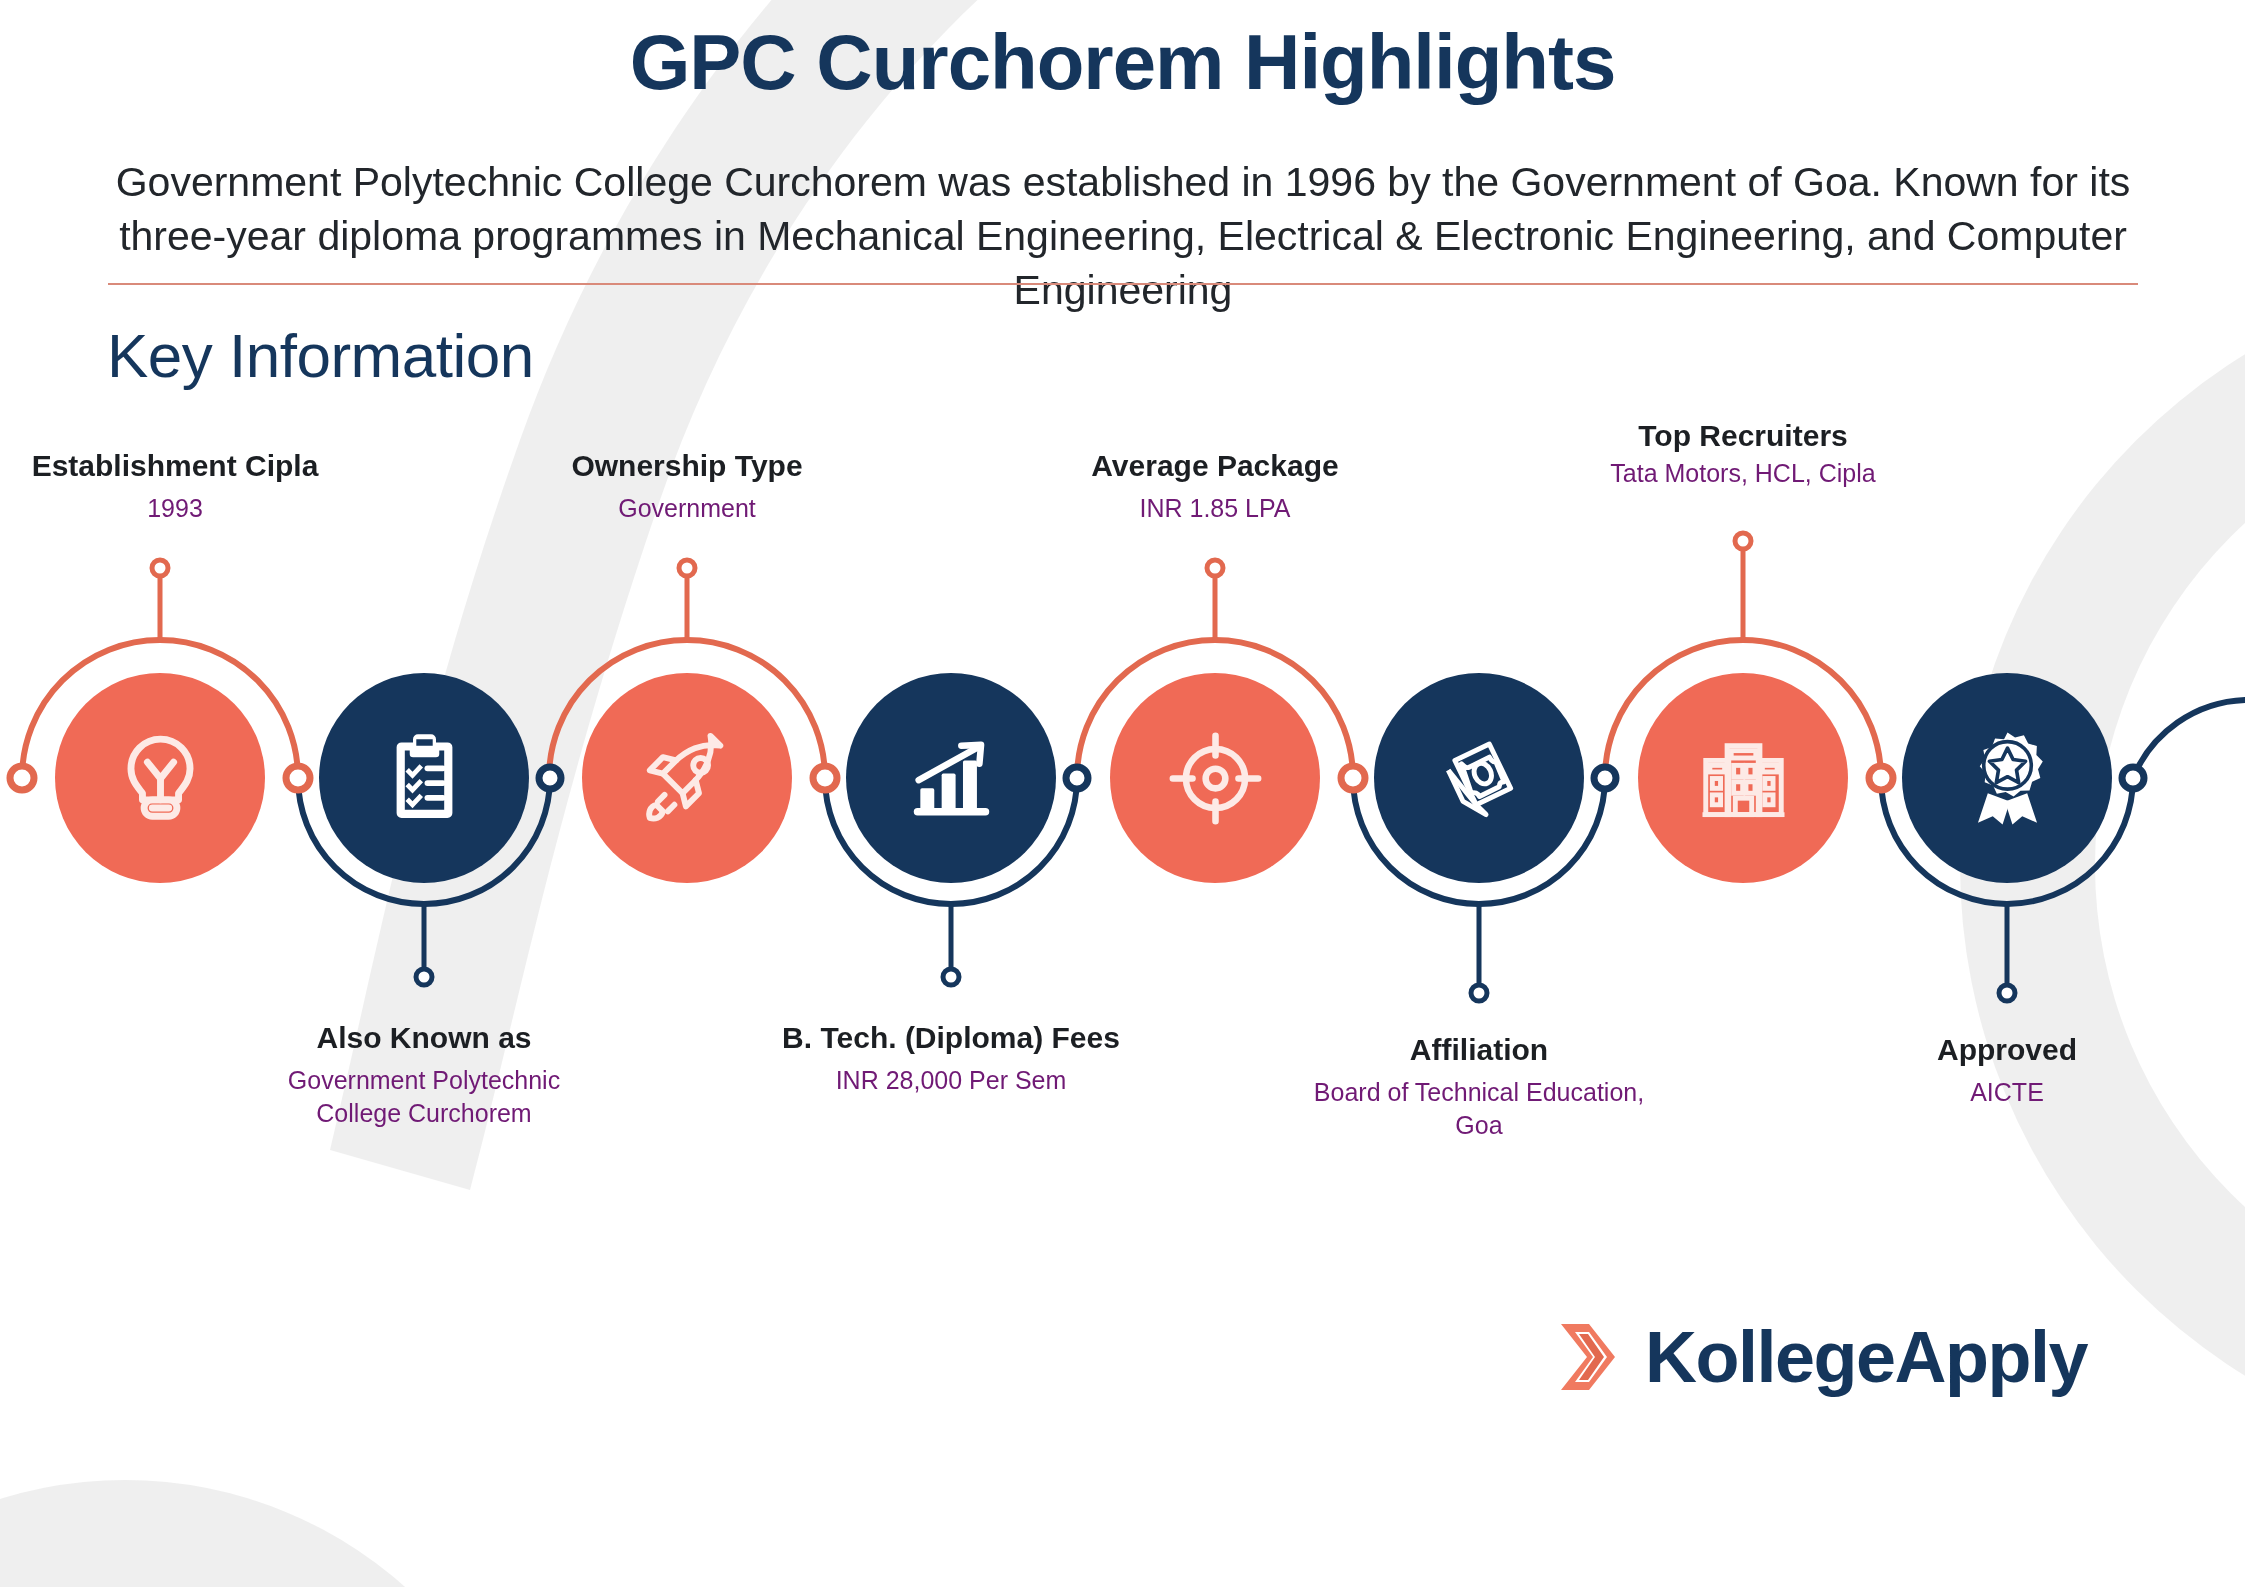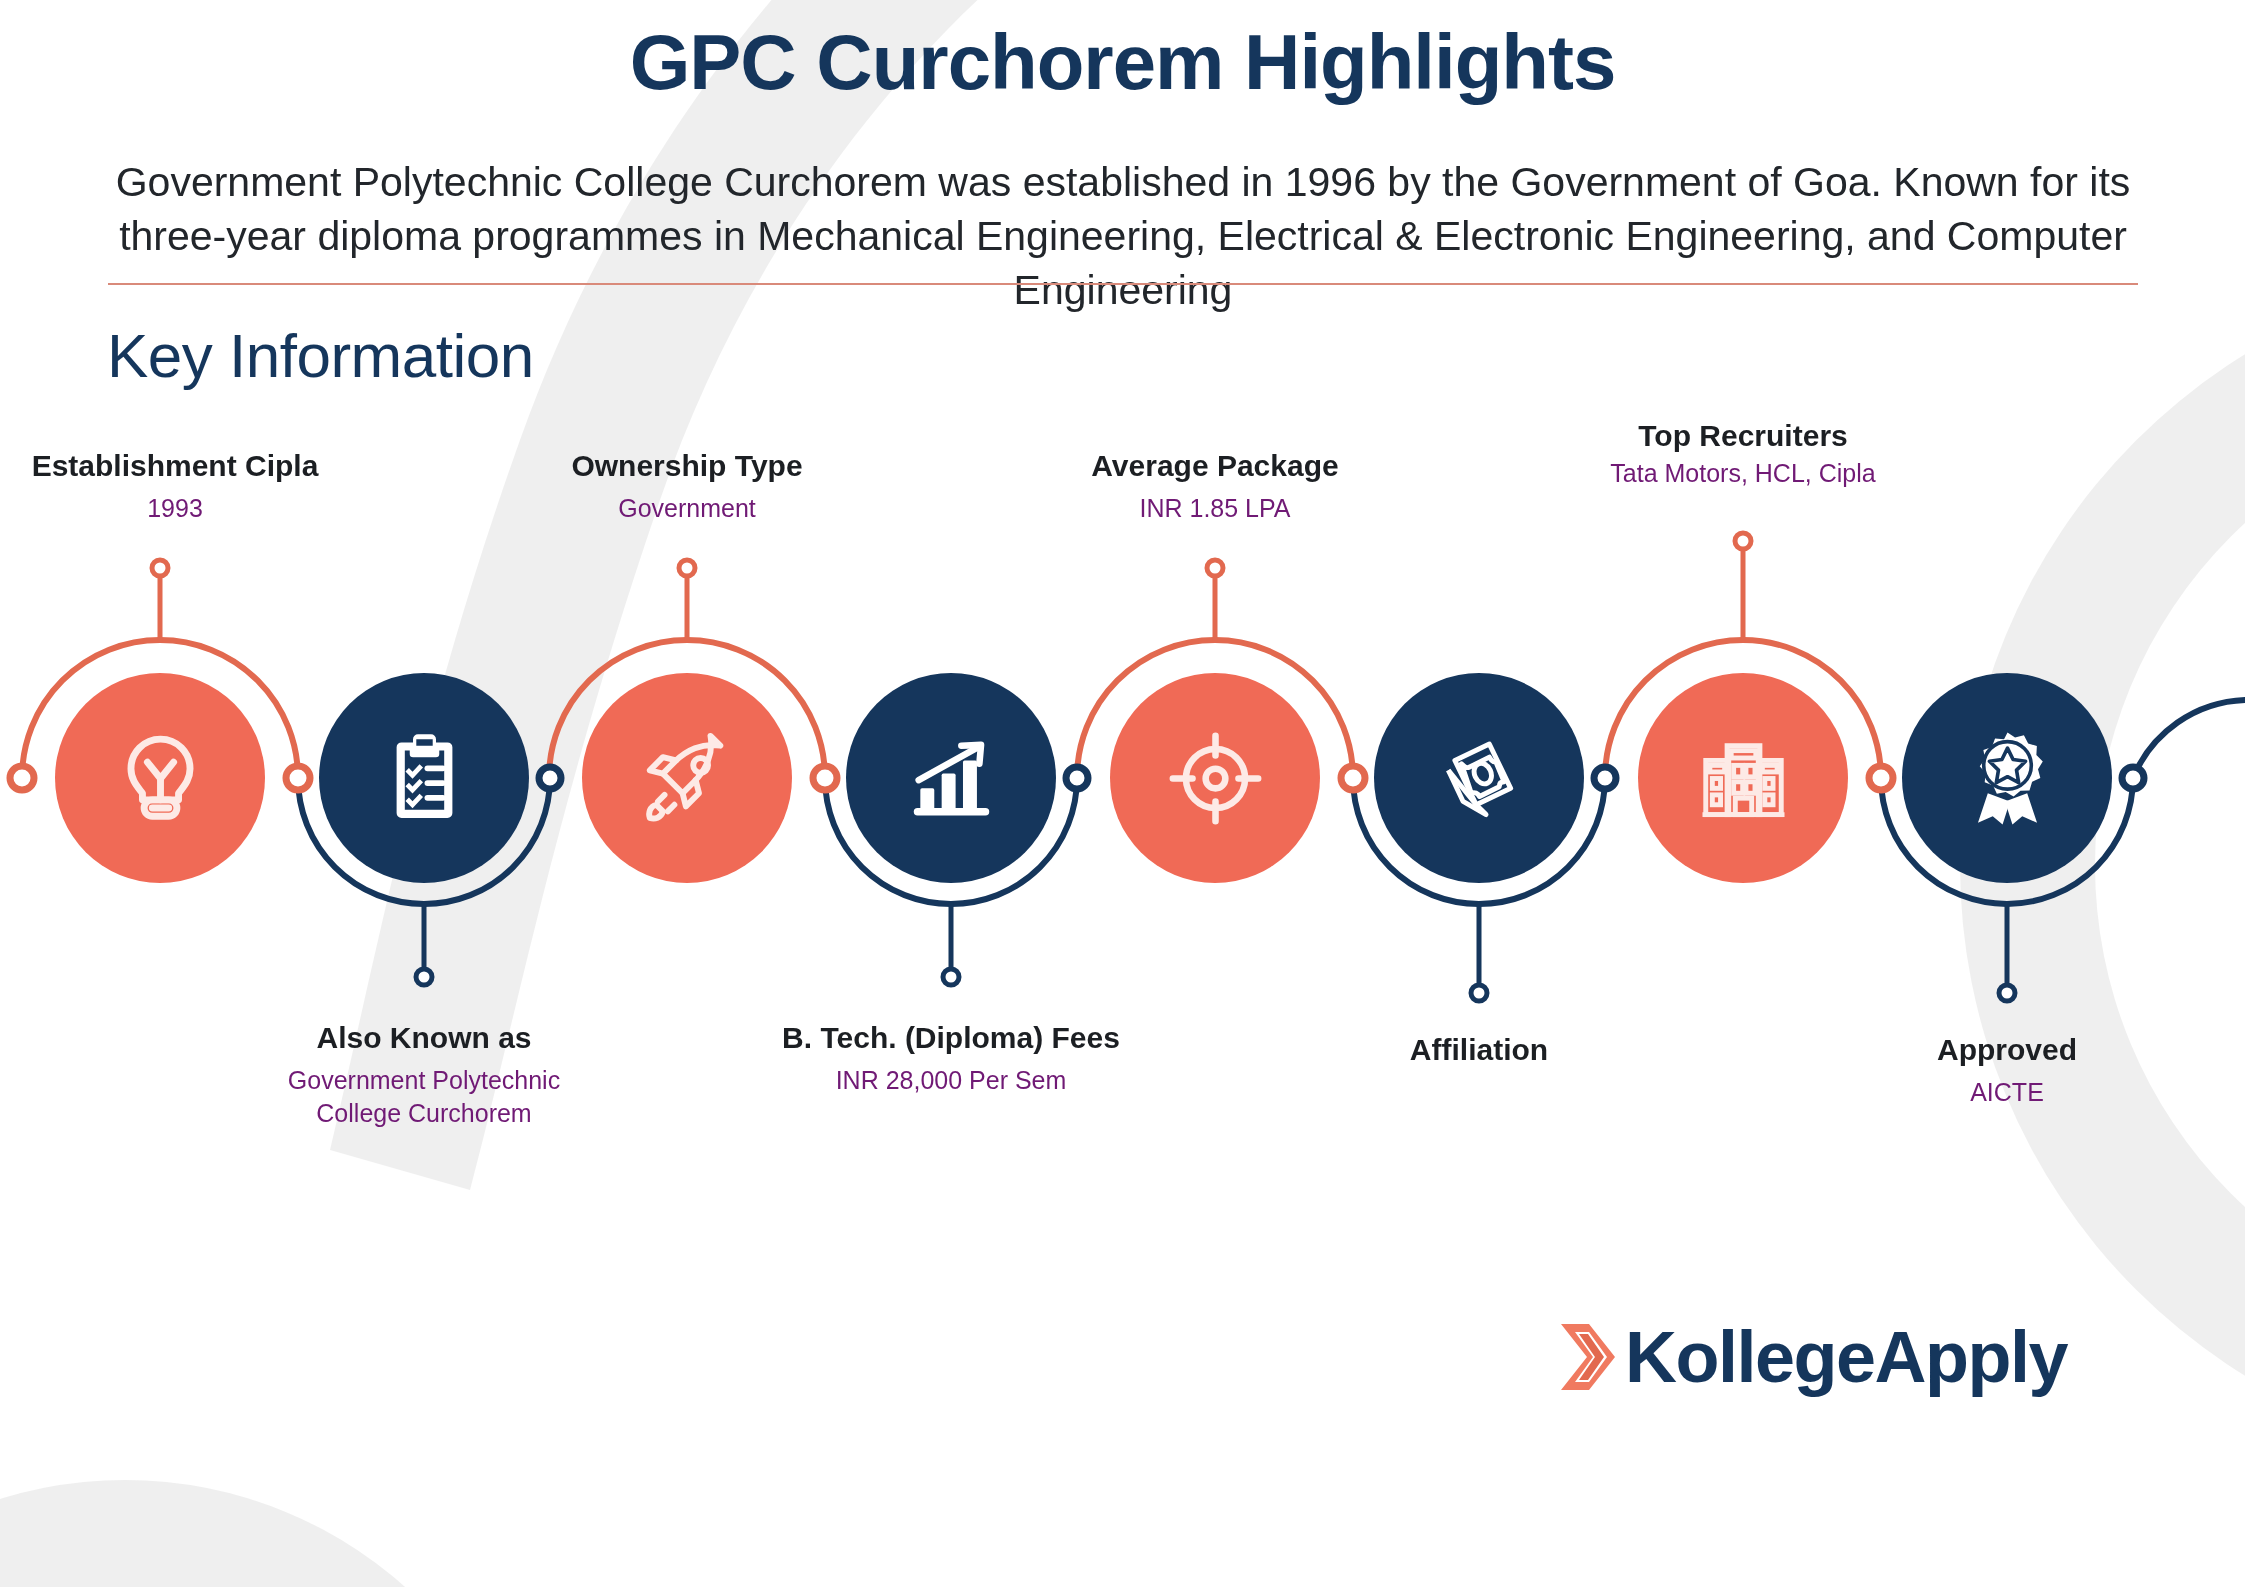--- a/index.html
+++ b/index.html
@@ -310,6 +310,7 @@
 
   <div class="label wide" style="left:1284px; top:1032px; width:390px;">
     <div class="lbl-title">Affiliation</div>
+    <div class="lbl-value" style="padding:0 18px;">Board of Technical Education, Goa</div>
   </div>
 
   <div class="label" style="left:1852px; top:1032px; width:310px;">

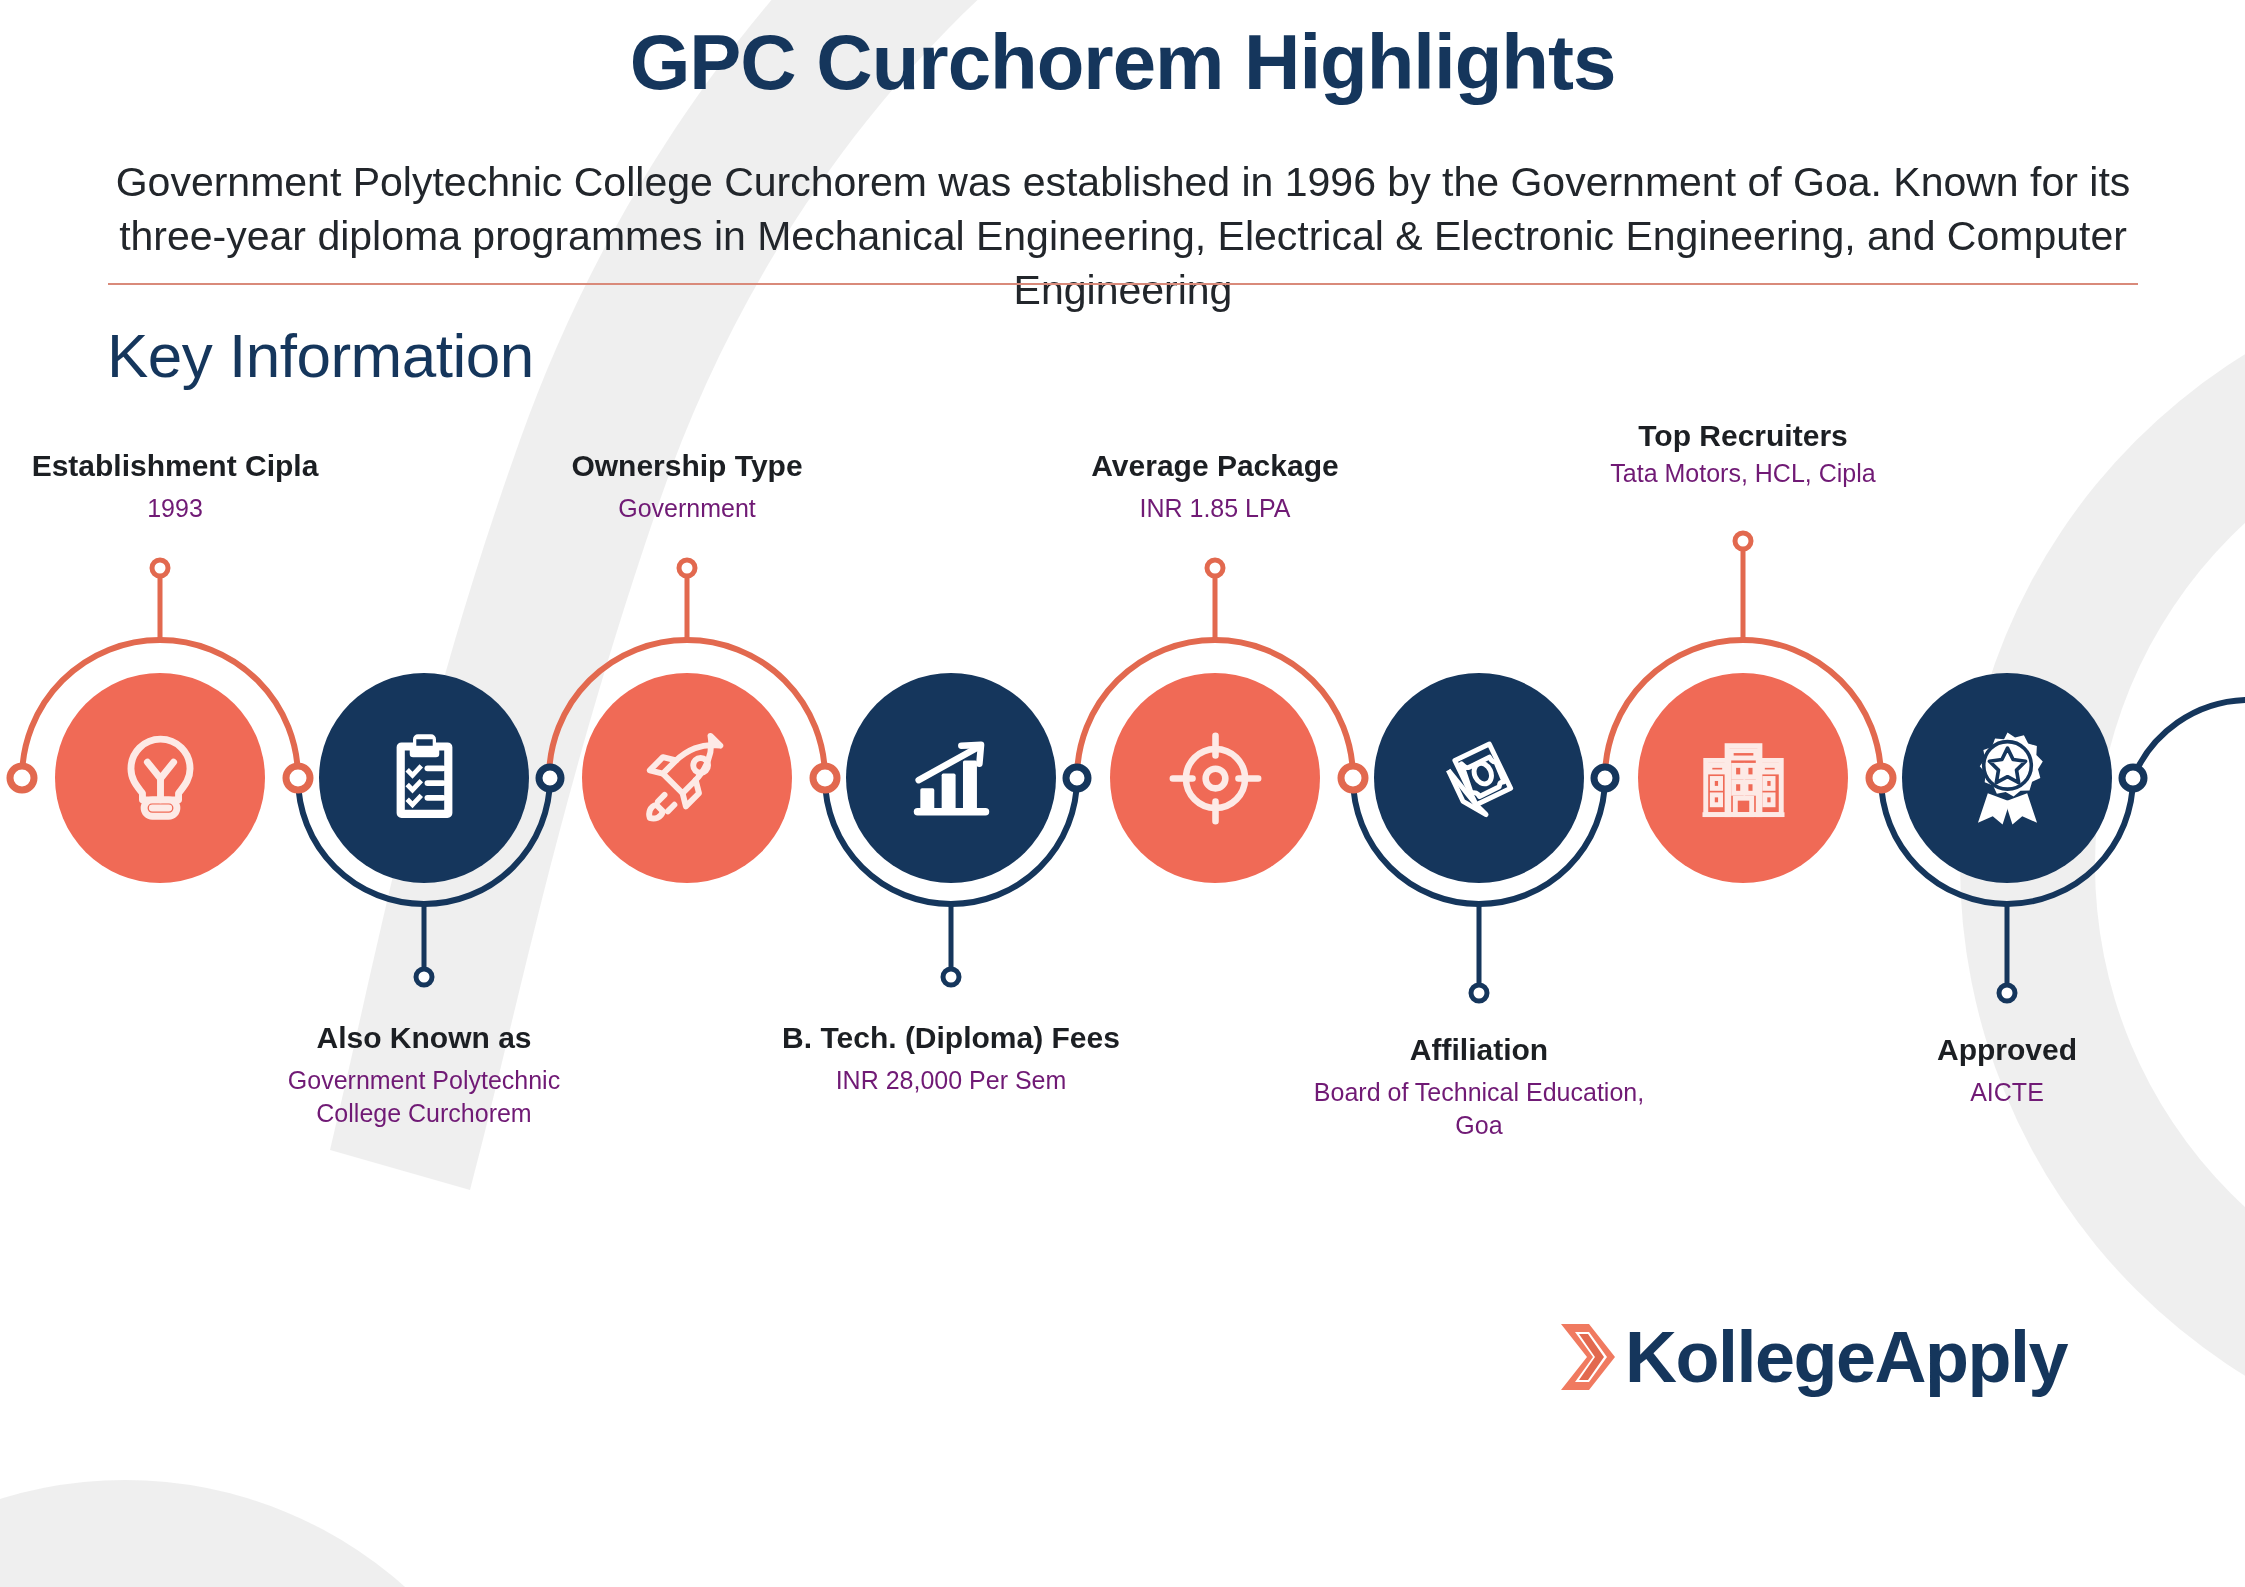--- a/index.html
+++ b/index.html
@@ -73,7 +73,7 @@
 
   
   .logo { position:absolute; left:1553px; top:1318px; z-index:7;
-          display:flex; align-items:center; }
+          display:flex; align-items:center; gap:20px; }
   .logo-mark { width:72px; height:78px; }
   .logo-text { font-size:72px; font-weight:bold; color:#15365C; letter-spacing:-1.5px; line-height:1; }
 </style>

